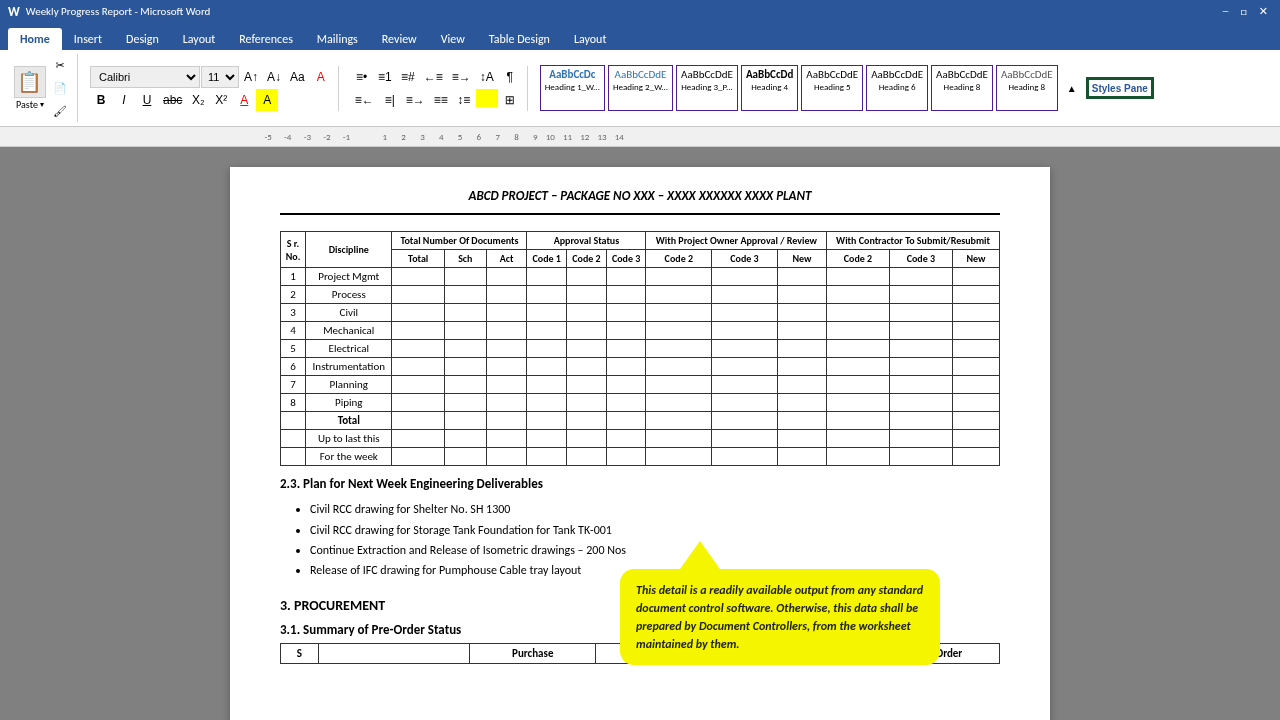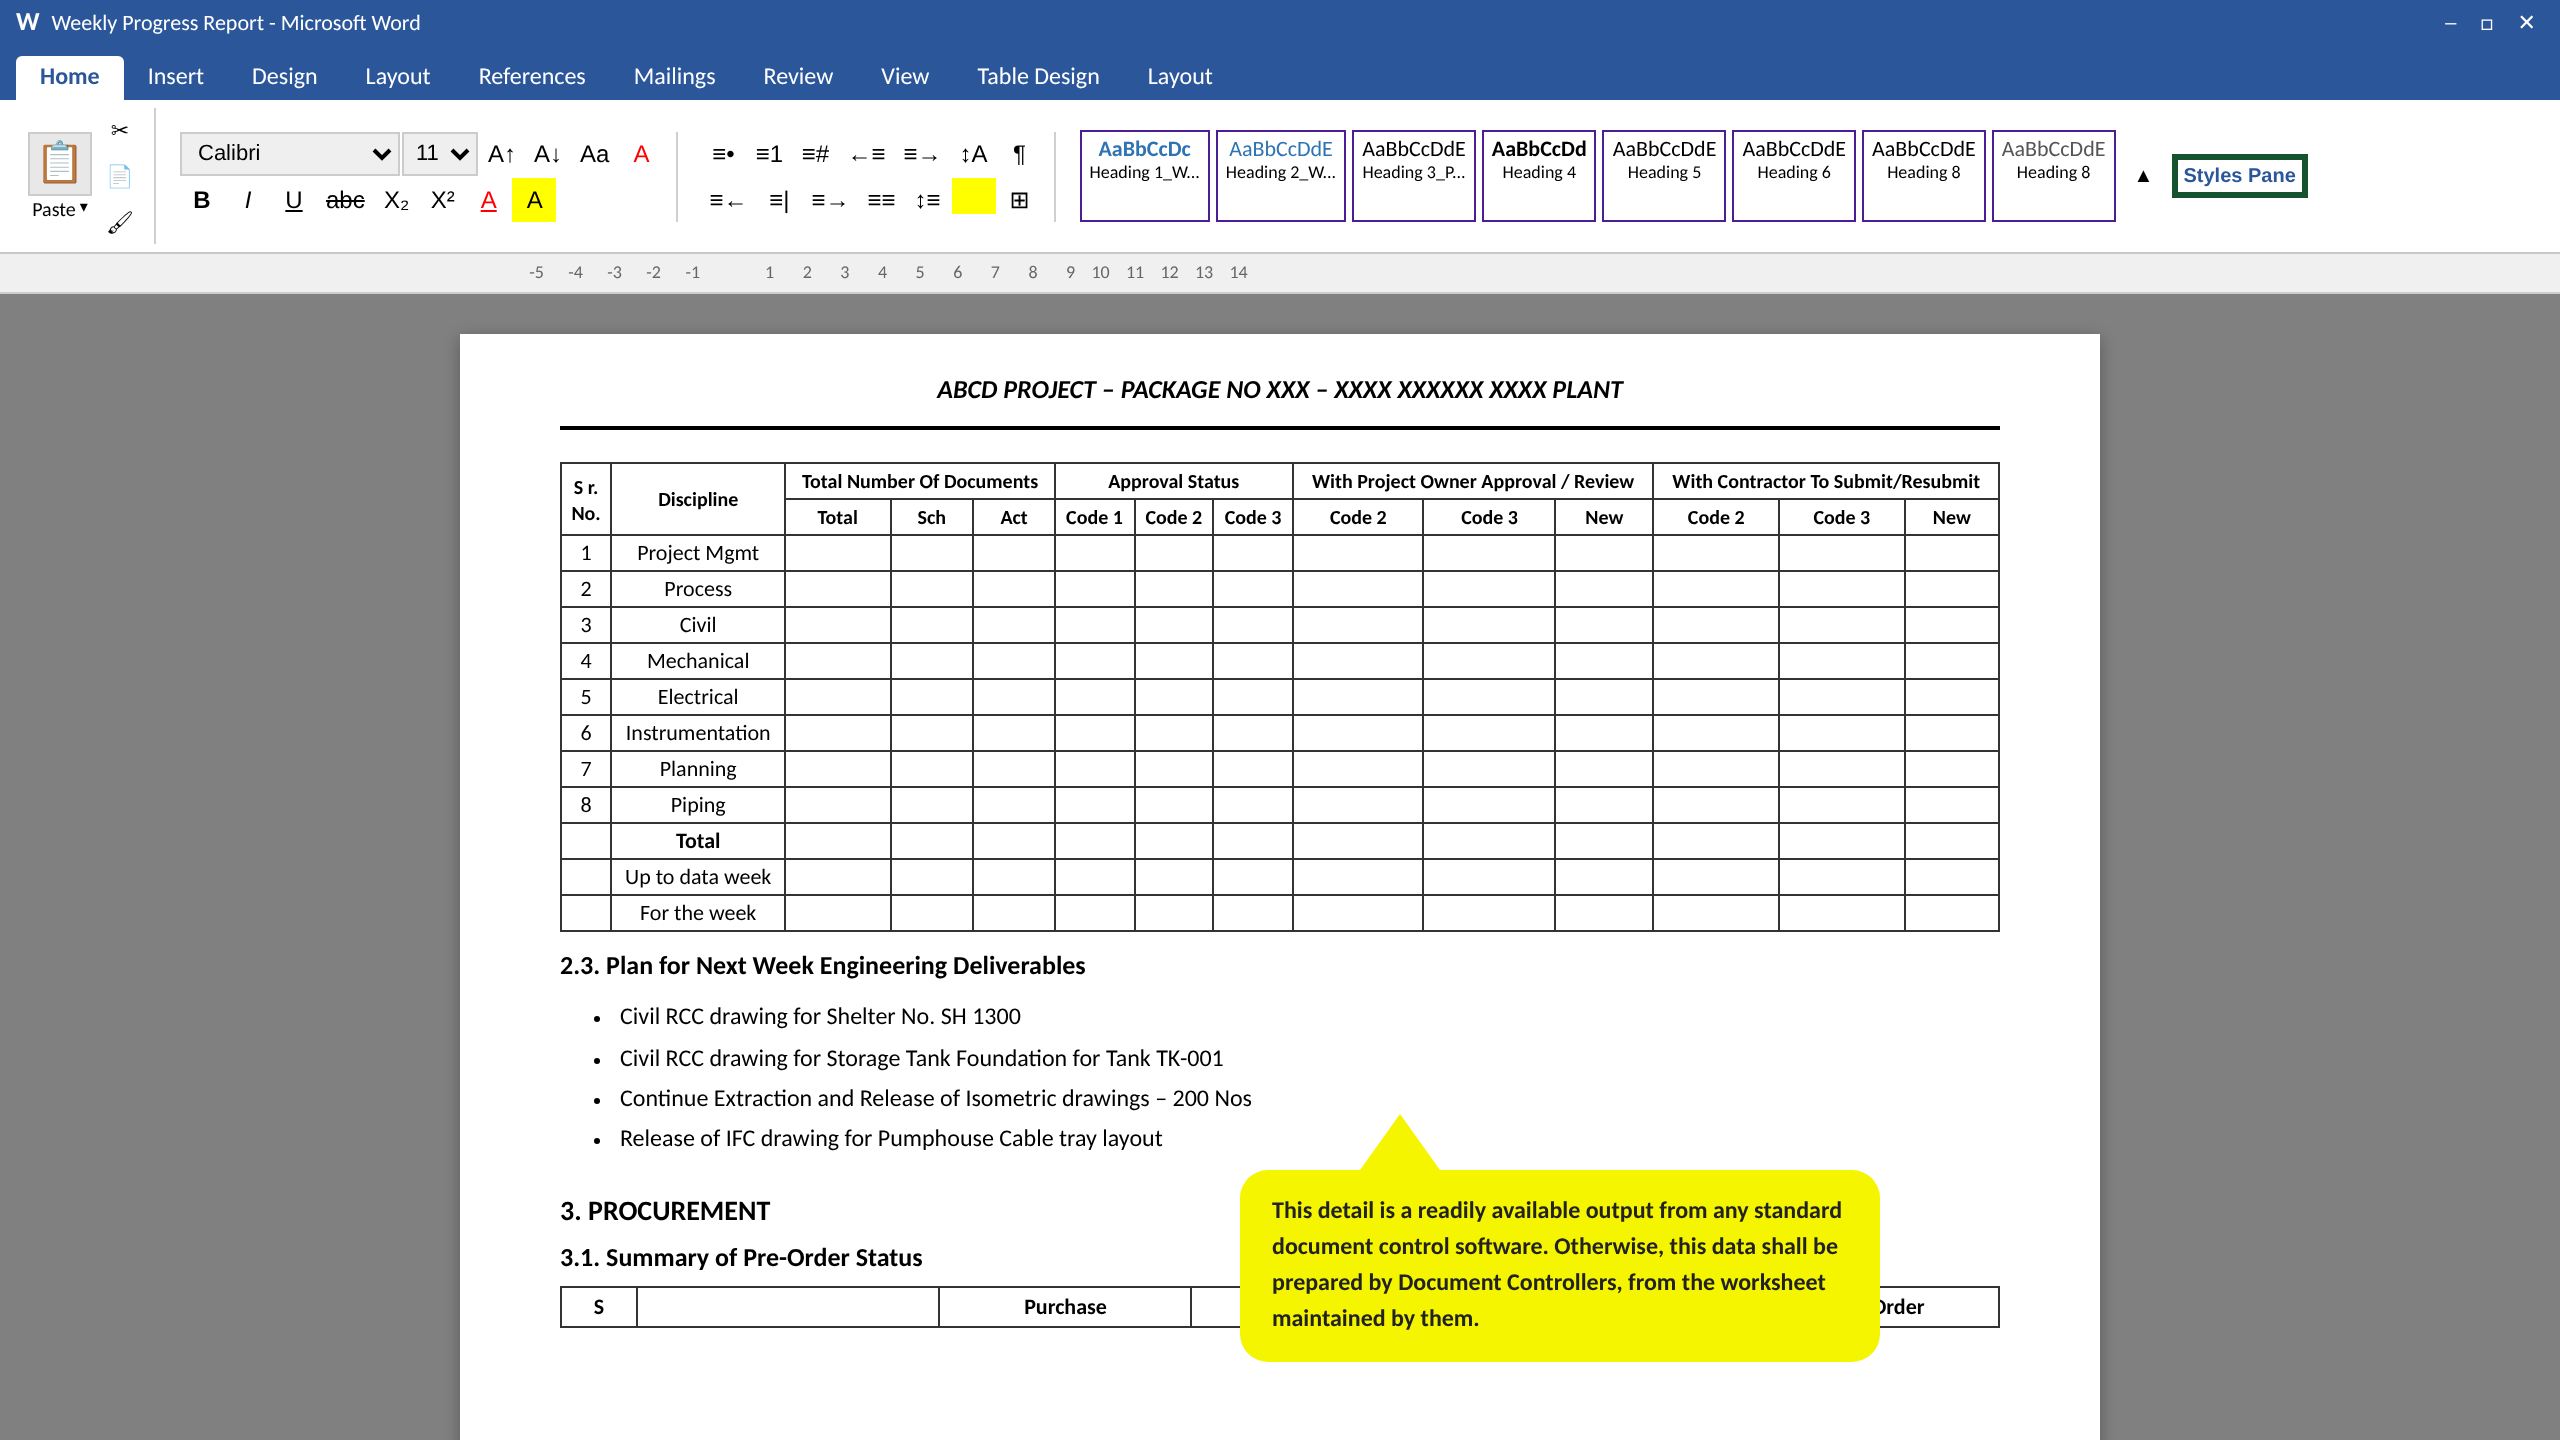--- a/index.html
+++ b/index.html
@@ -587,7 +587,7 @@
           </tr>
           <tr>
             <td></td>
-            <td class="discipline-col">Up to data week</td>
+            <td class="discipline-col">Up to last this</td>
             <td></td>
               <td></td>
               <td></td>

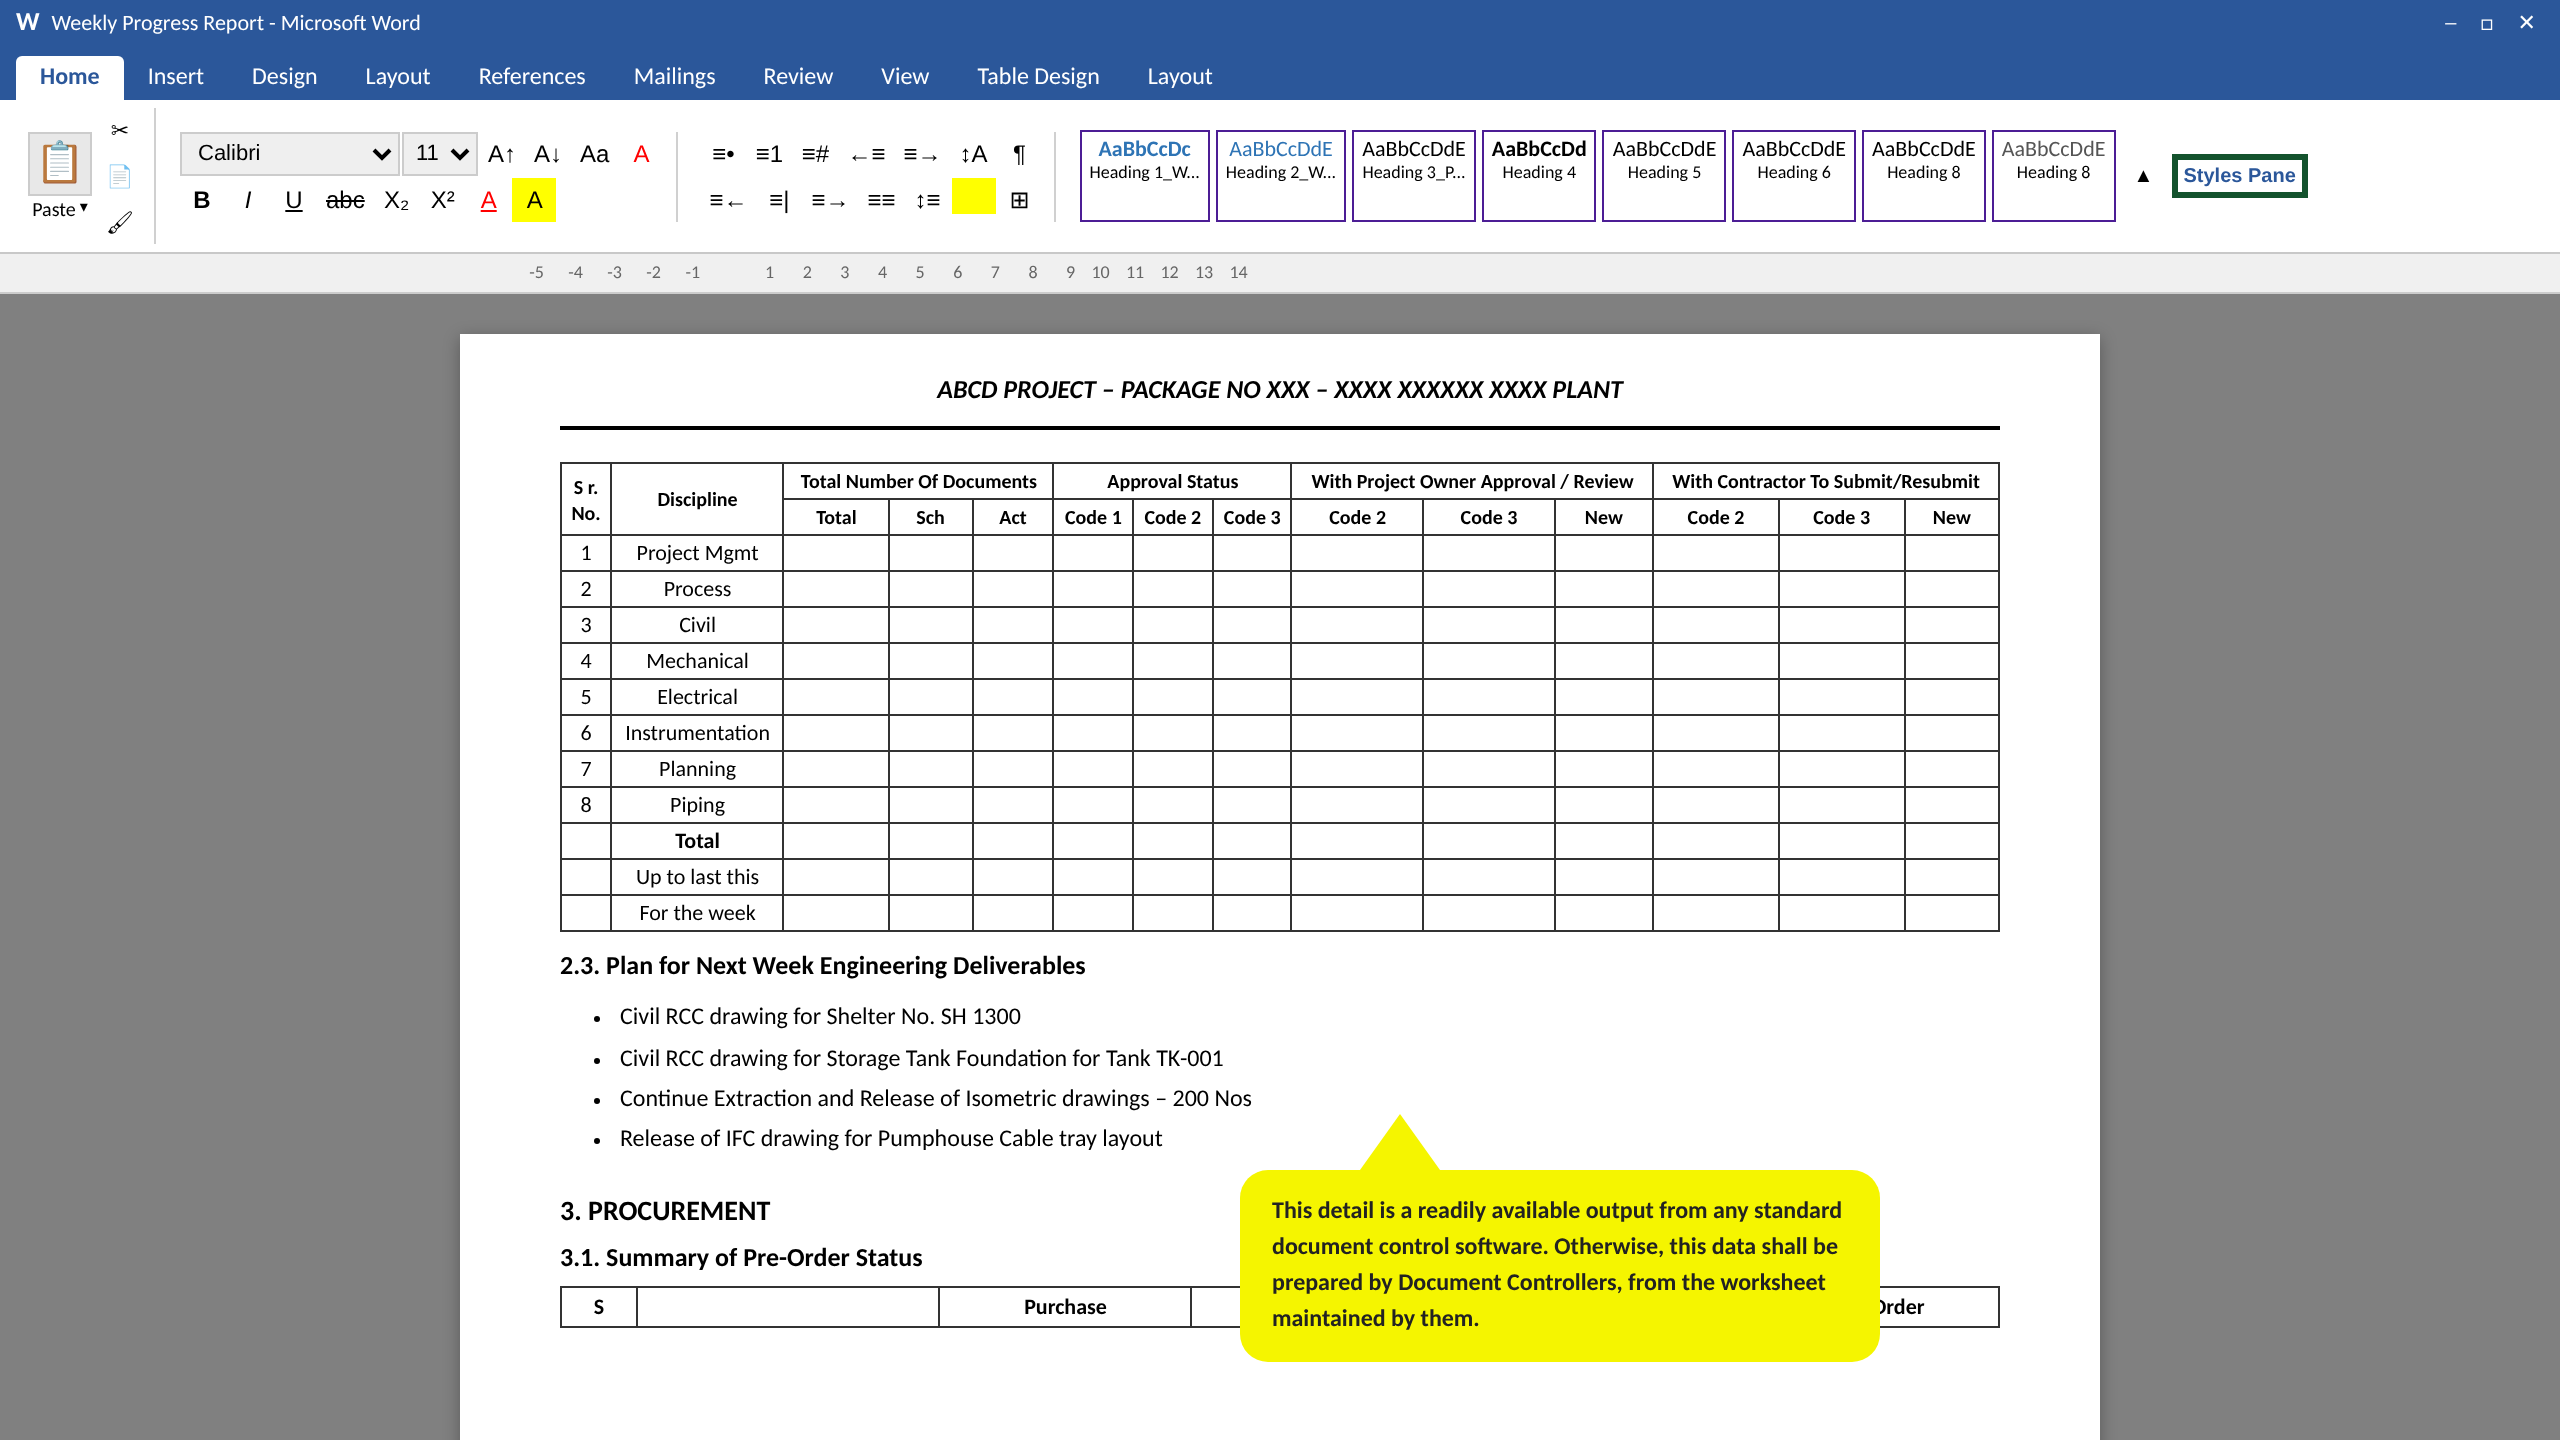--- a/index.html
+++ b/index.html
@@ -240,8 +240,9 @@
     .callout-container {
       position: absolute;
       left: 340px;
-      top: 326px;
+      top: 310px;
       z-index: 10;
+      font-style: italic;
     }
     .callout-arrow {
       width: 0;

